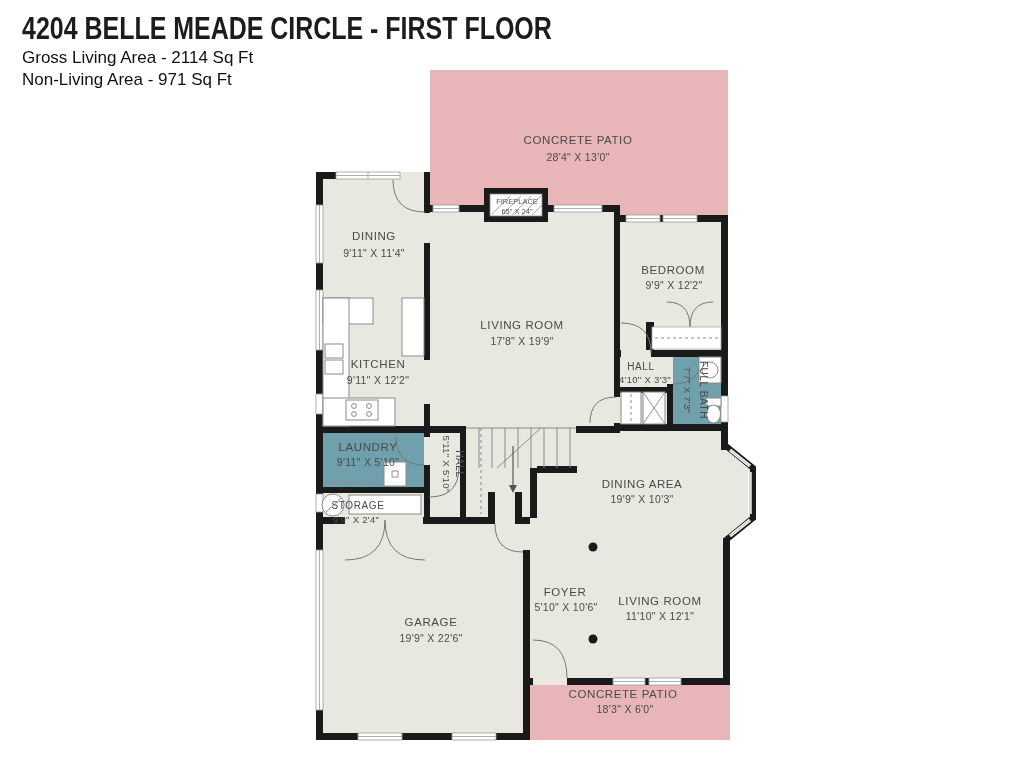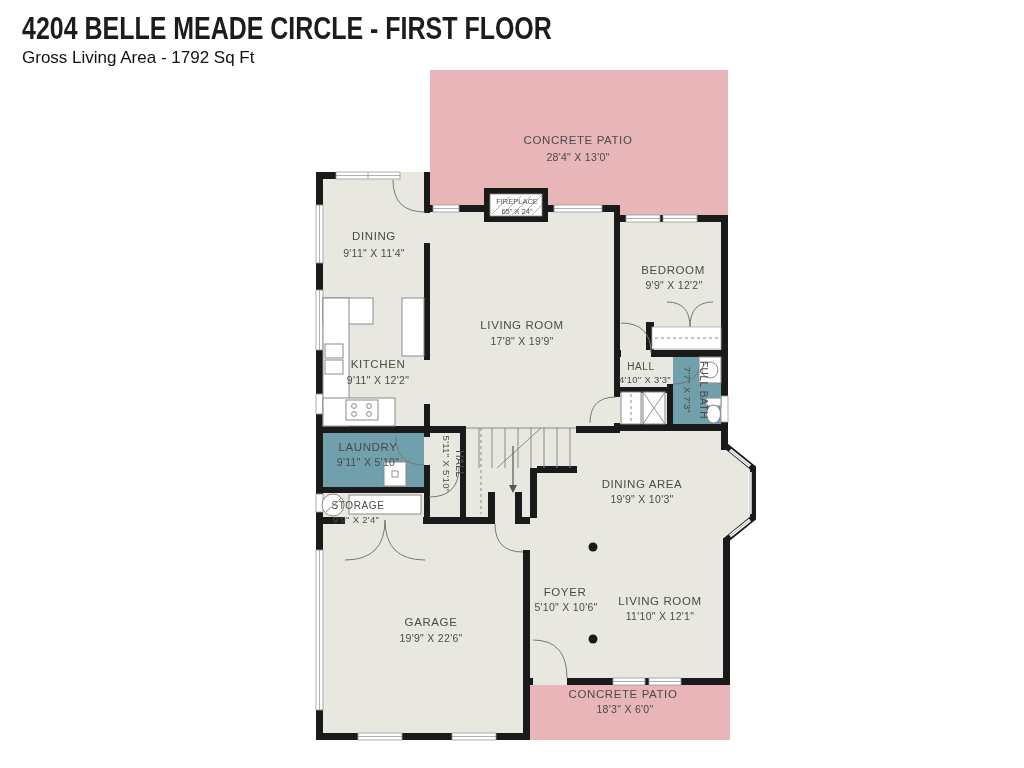--- a/index.html
+++ b/index.html
@@ -36,7 +36,7 @@
 
   <div class="hdr">
     <div class="title">4204 BELLE MEADE CIRCLE - FIRST FLOOR</div>
-    <div class="sub">Gross Living Area - 1792 Sq Ft</div>
+    <div class="sub">Gross Living Area - 2114 Sq Ft</div>
   </div>
 
   <svg width="1024" height="768" viewBox="0 0 1024 768">

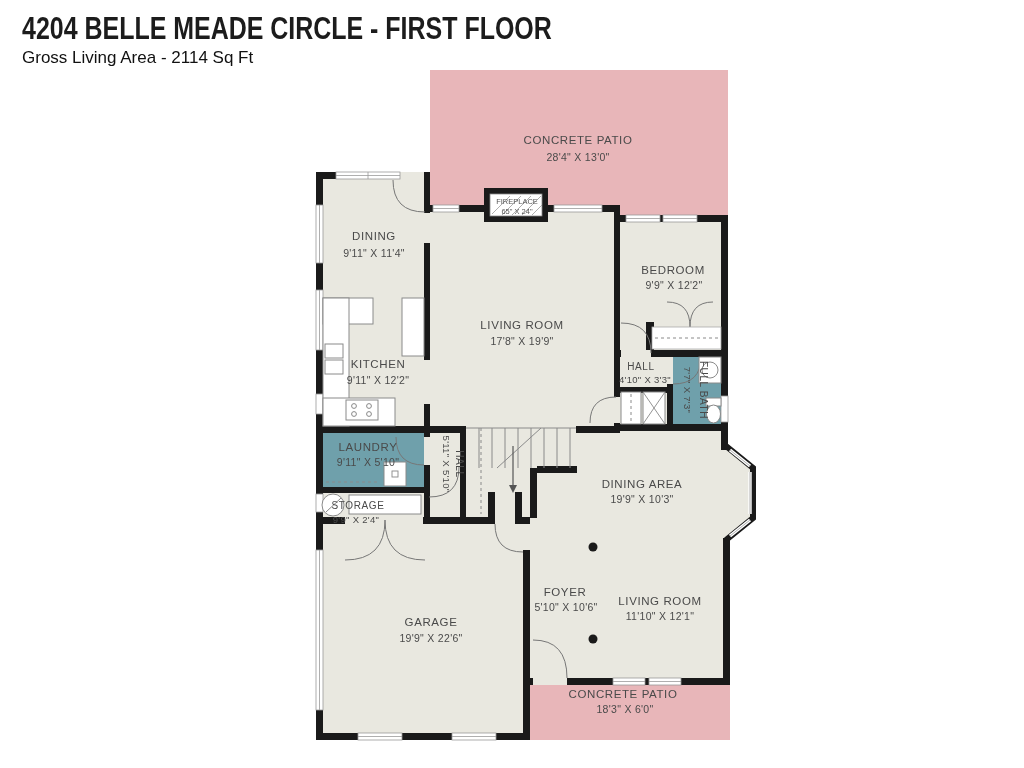--- a/index.html
+++ b/index.html
@@ -37,6 +37,7 @@
   <div class="hdr">
     <div class="title">4204 BELLE MEADE CIRCLE - FIRST FLOOR</div>
     <div class="sub">Gross Living Area - 2114 Sq Ft</div>
+    <div class="sub">Non-Living Area - 971 Sq Ft</div>
   </div>
 
   <svg width="1024" height="768" viewBox="0 0 1024 768">

